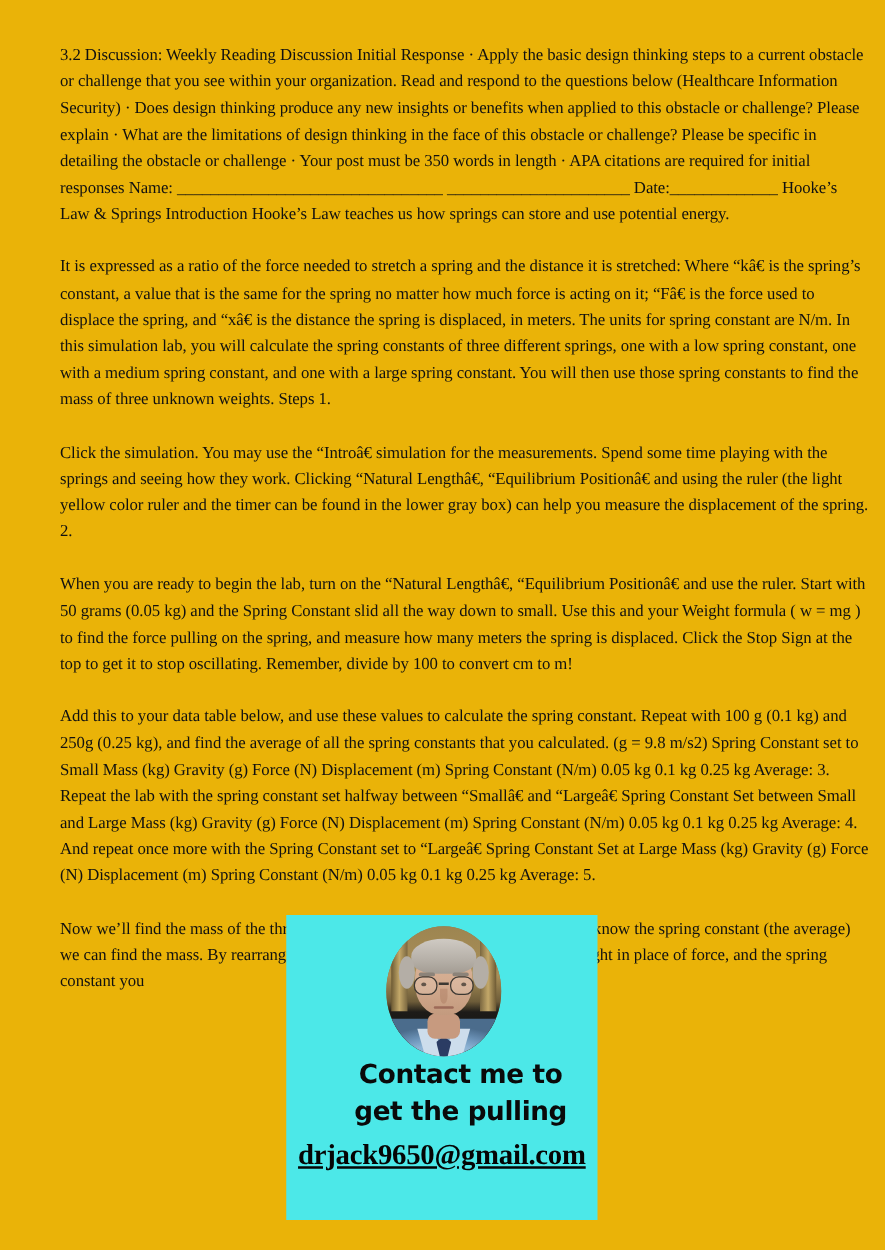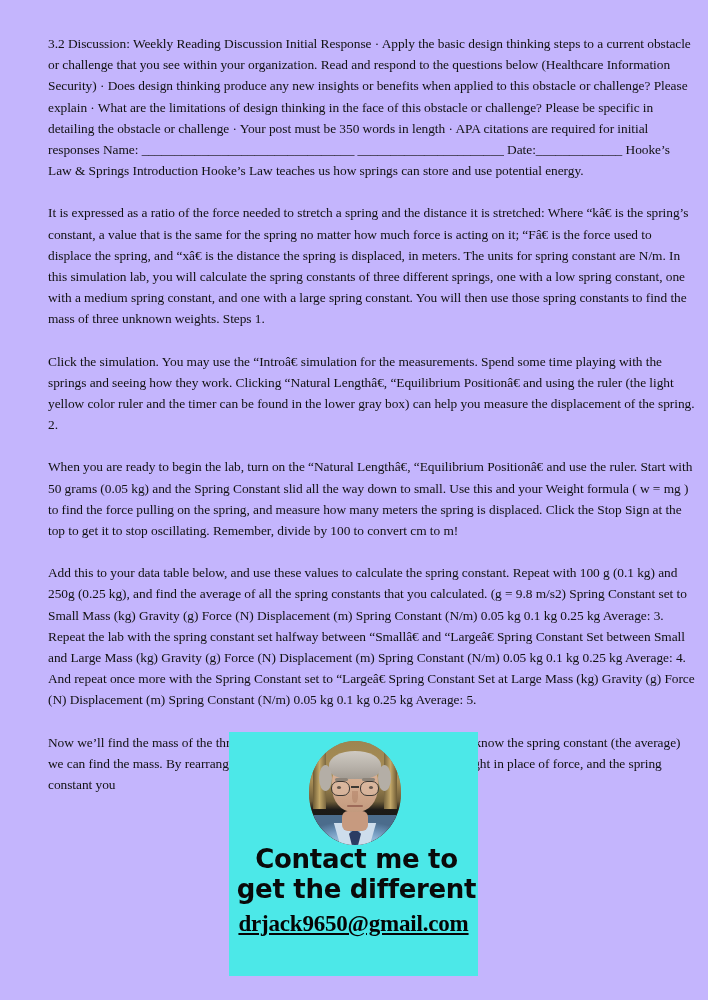--- a/index.html
+++ b/index.html
@@ -22,7 +22,7 @@
     top: 0;
     width: 708px;
     height: 1000px;
-    background: #c4b5fd;
+    background: #eab308;
   }
 
   #doc-body {

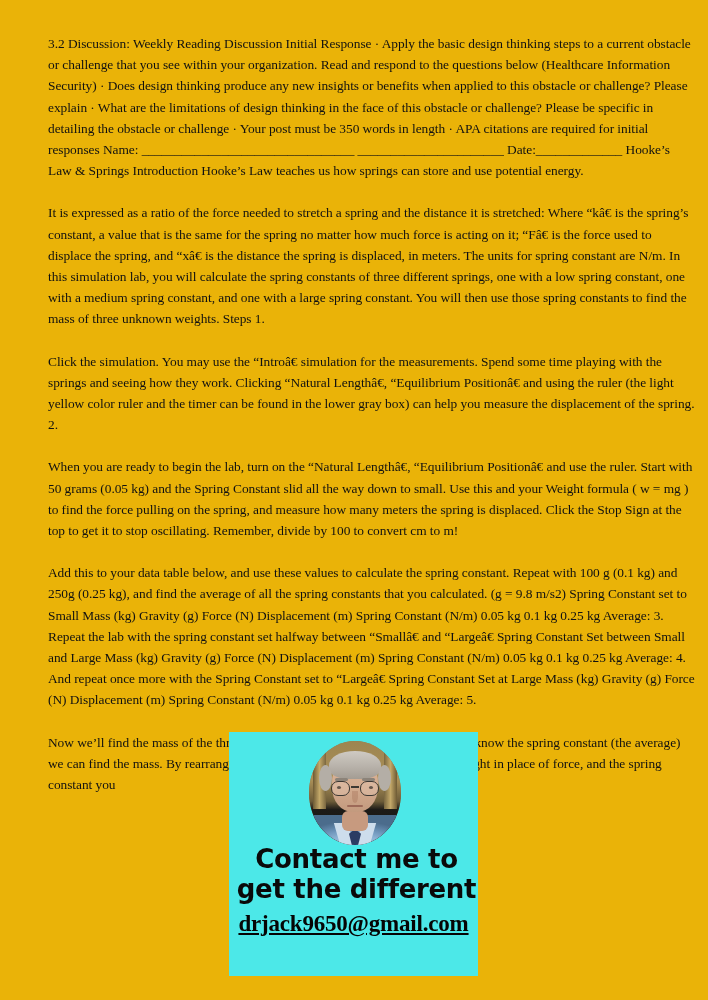--- a/index.html
+++ b/index.html
@@ -160,11 +160,11 @@
 
   #overlay-line1, #overlay-line2 {
     position: absolute;
-    left: 3px; width: 100%;
+    left: 15px; width: 100%;
     text-align: center;
     font-family: "DejaVu Sans", "Liberation Sans", sans-serif;
     font-weight: 700;
-    font-size: 26px;
+    font-size: 21px;
     line-height: 29px;
     color: #0a0a0a;
     letter-spacing: -0.3px;

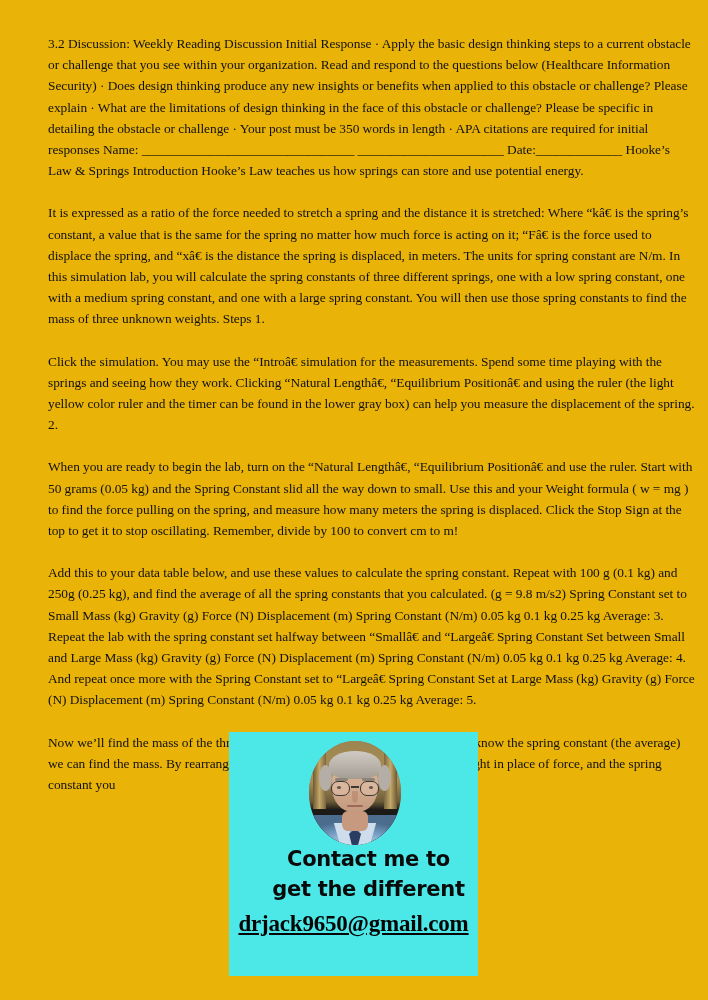--- a/index.html
+++ b/index.html
@@ -226,7 +226,7 @@
     </div>
 
     <div id="overlay-line1">Contact me to</div>
-    <div id="overlay-line2">get the different</div>
+    <div id="overlay-line2">get the pulling</div>
     <div id="overlay-email">drjack9650@gmail.com</div>
   </div>
 

